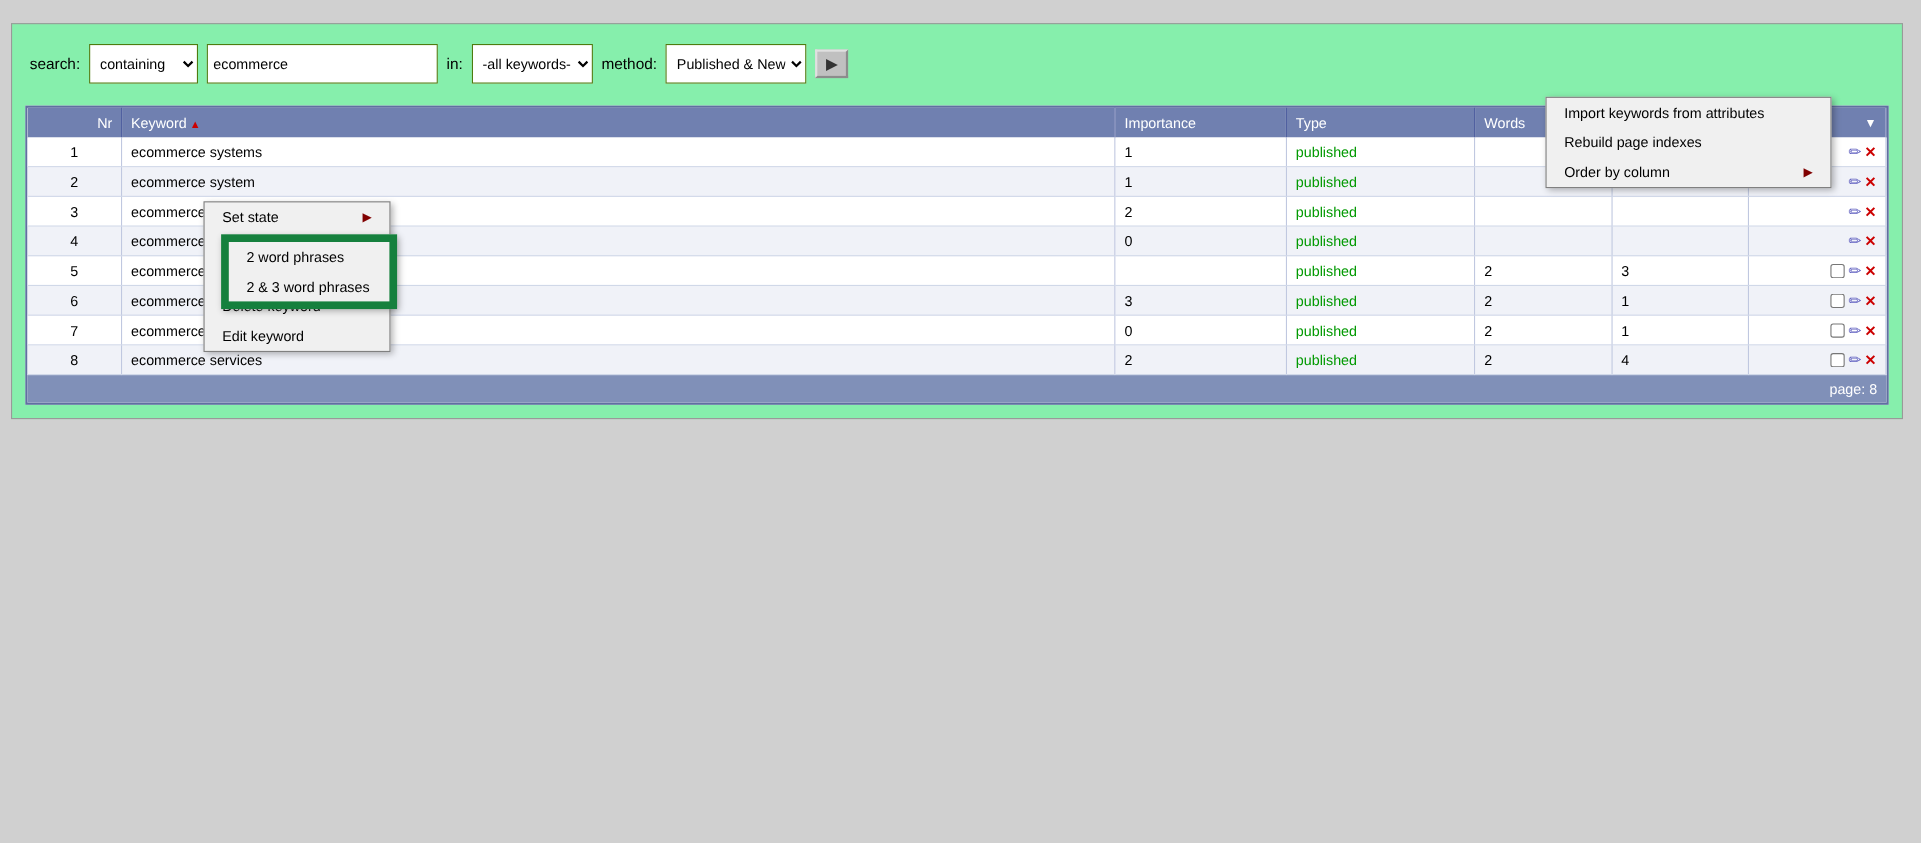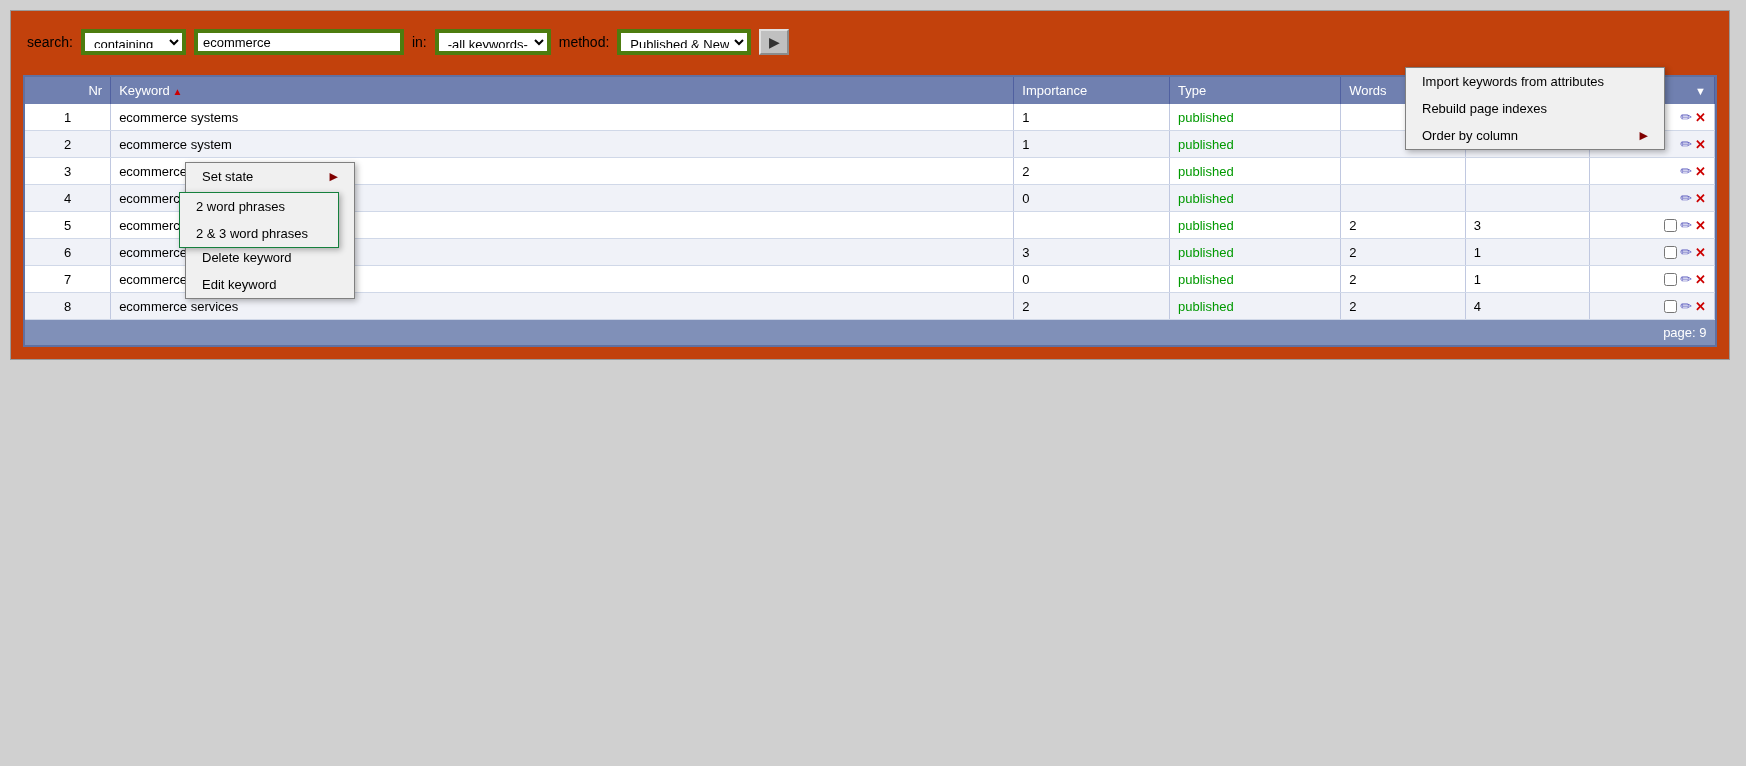--- a/index.html
+++ b/index.html
@@ -10,10 +10,11 @@
       padding: 10px;
     }
     .outer-container {
-      background: #c2410c;
+      background: #86efac;
       border: 1px solid #999;
       padding: 12px;
       max-width: 1720px;
+      margin-top: 11px;
     }
     
     .search-bar {

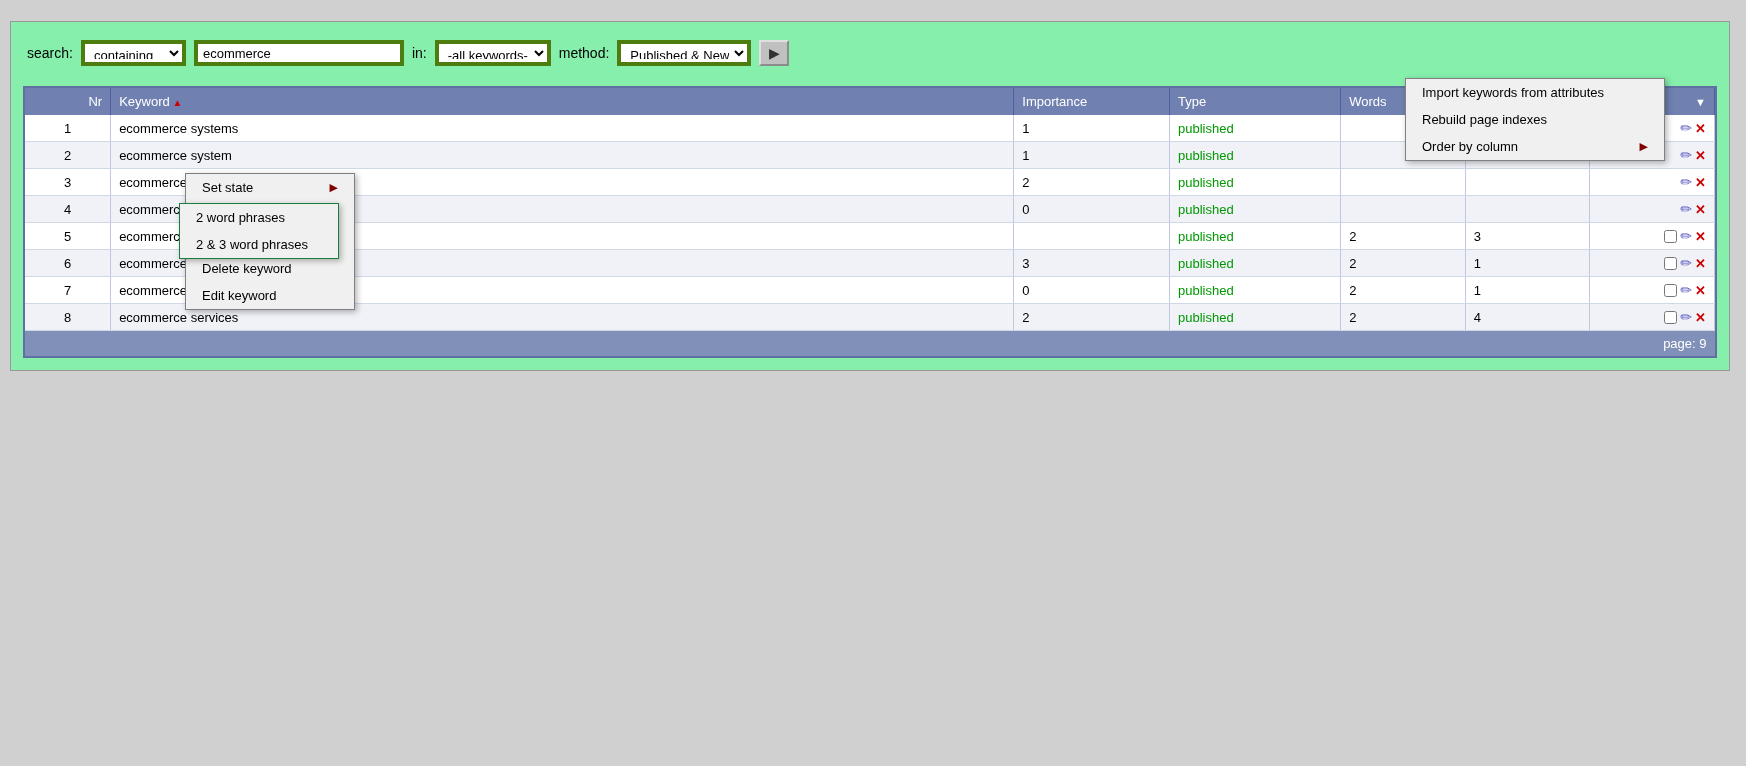--- a/index.html
+++ b/index.html
@@ -30,11 +30,11 @@
       color: #000;
     }
     .search-bar select, .search-bar input[type="text"] {
-      border: 4px solid #4d7c0f;
+      border: 1px solid #4d7c0f;
       background: #fff;
       padding: 3px 5px;
       font-size: 13px;
-      height: 26px;
+      height: 36px;
     }
     .search-bar select {
       padding-right: 2px;

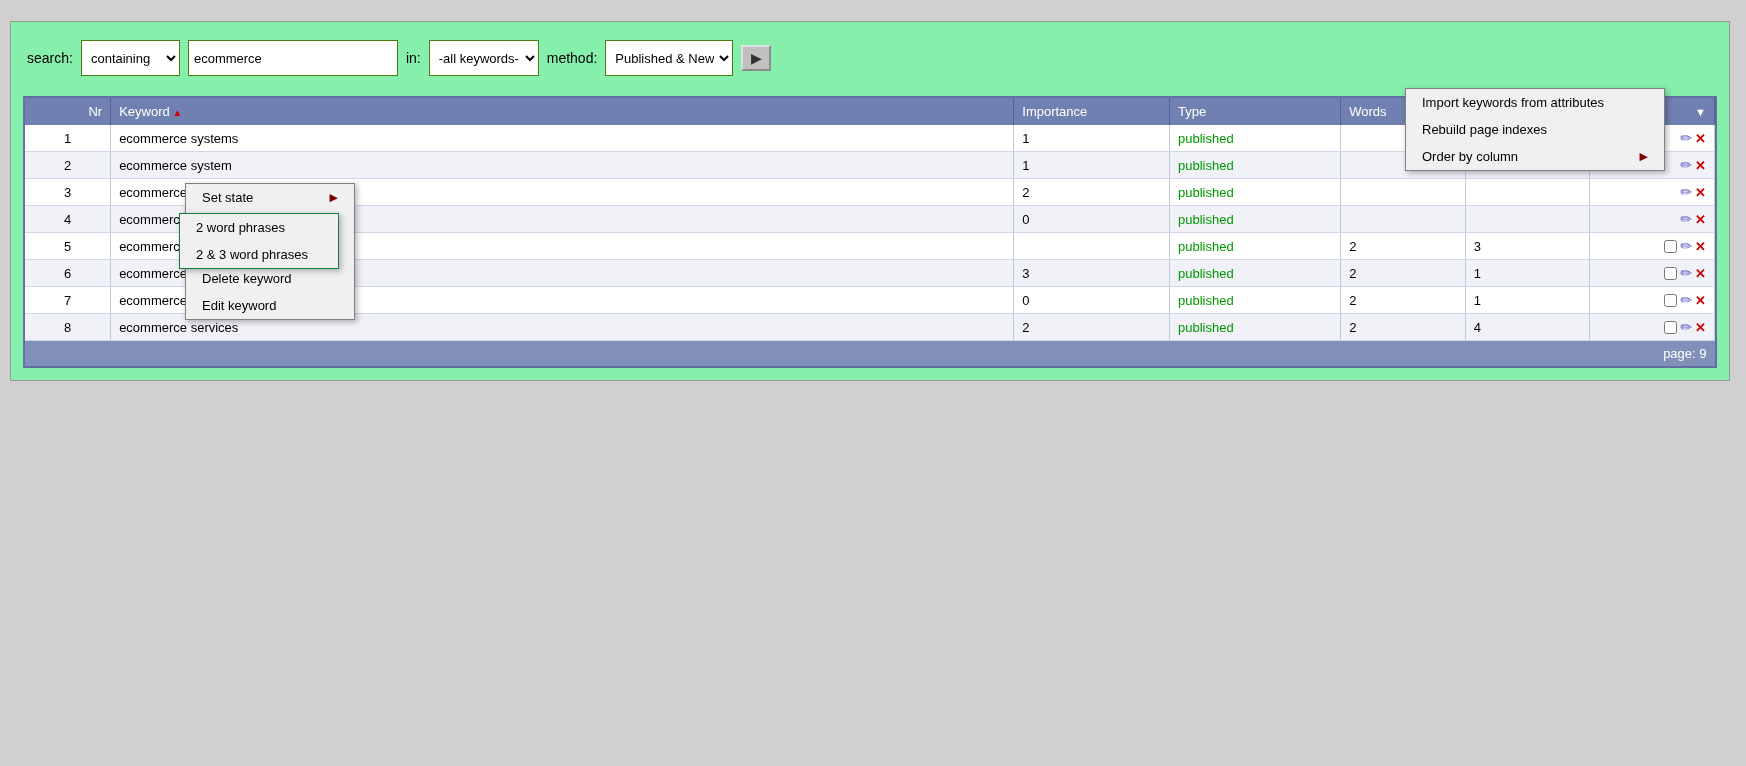--- a/index.html
+++ b/index.html
@@ -173,11 +173,11 @@
     
     .find-phrases-submenu {
       position: absolute;
-      left: 154px;
+      left: 176px;
       top: 115px;
       z-index: 101;
       background: #f0f0f0;
-      border: 1px solid #15803d;
+      border: 7px solid #15803d;
       box-shadow: 2px 2px 6px rgba(0,0,0,0.3);
       min-width: 160px;
     }

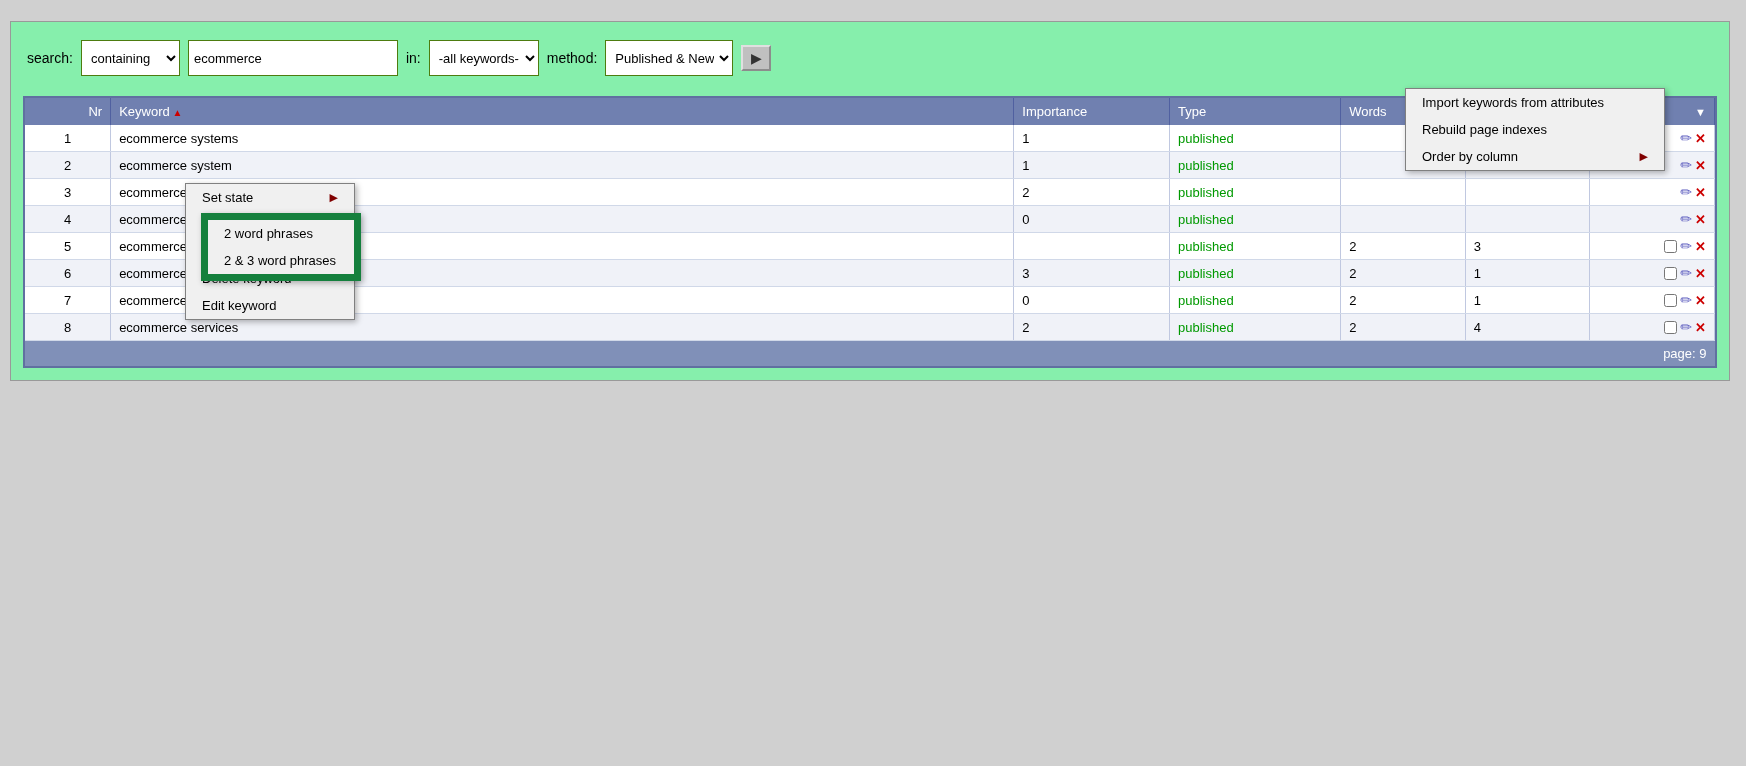--- a/index.html
+++ b/index.html
@@ -377,7 +377,7 @@
         </tbody>
         <tfoot>
           <tr>
-            <td colspan="7">page: 9</td>
+            <td colspan="7">page: 8</td>
           </tr>
         </tfoot>
       </table>

